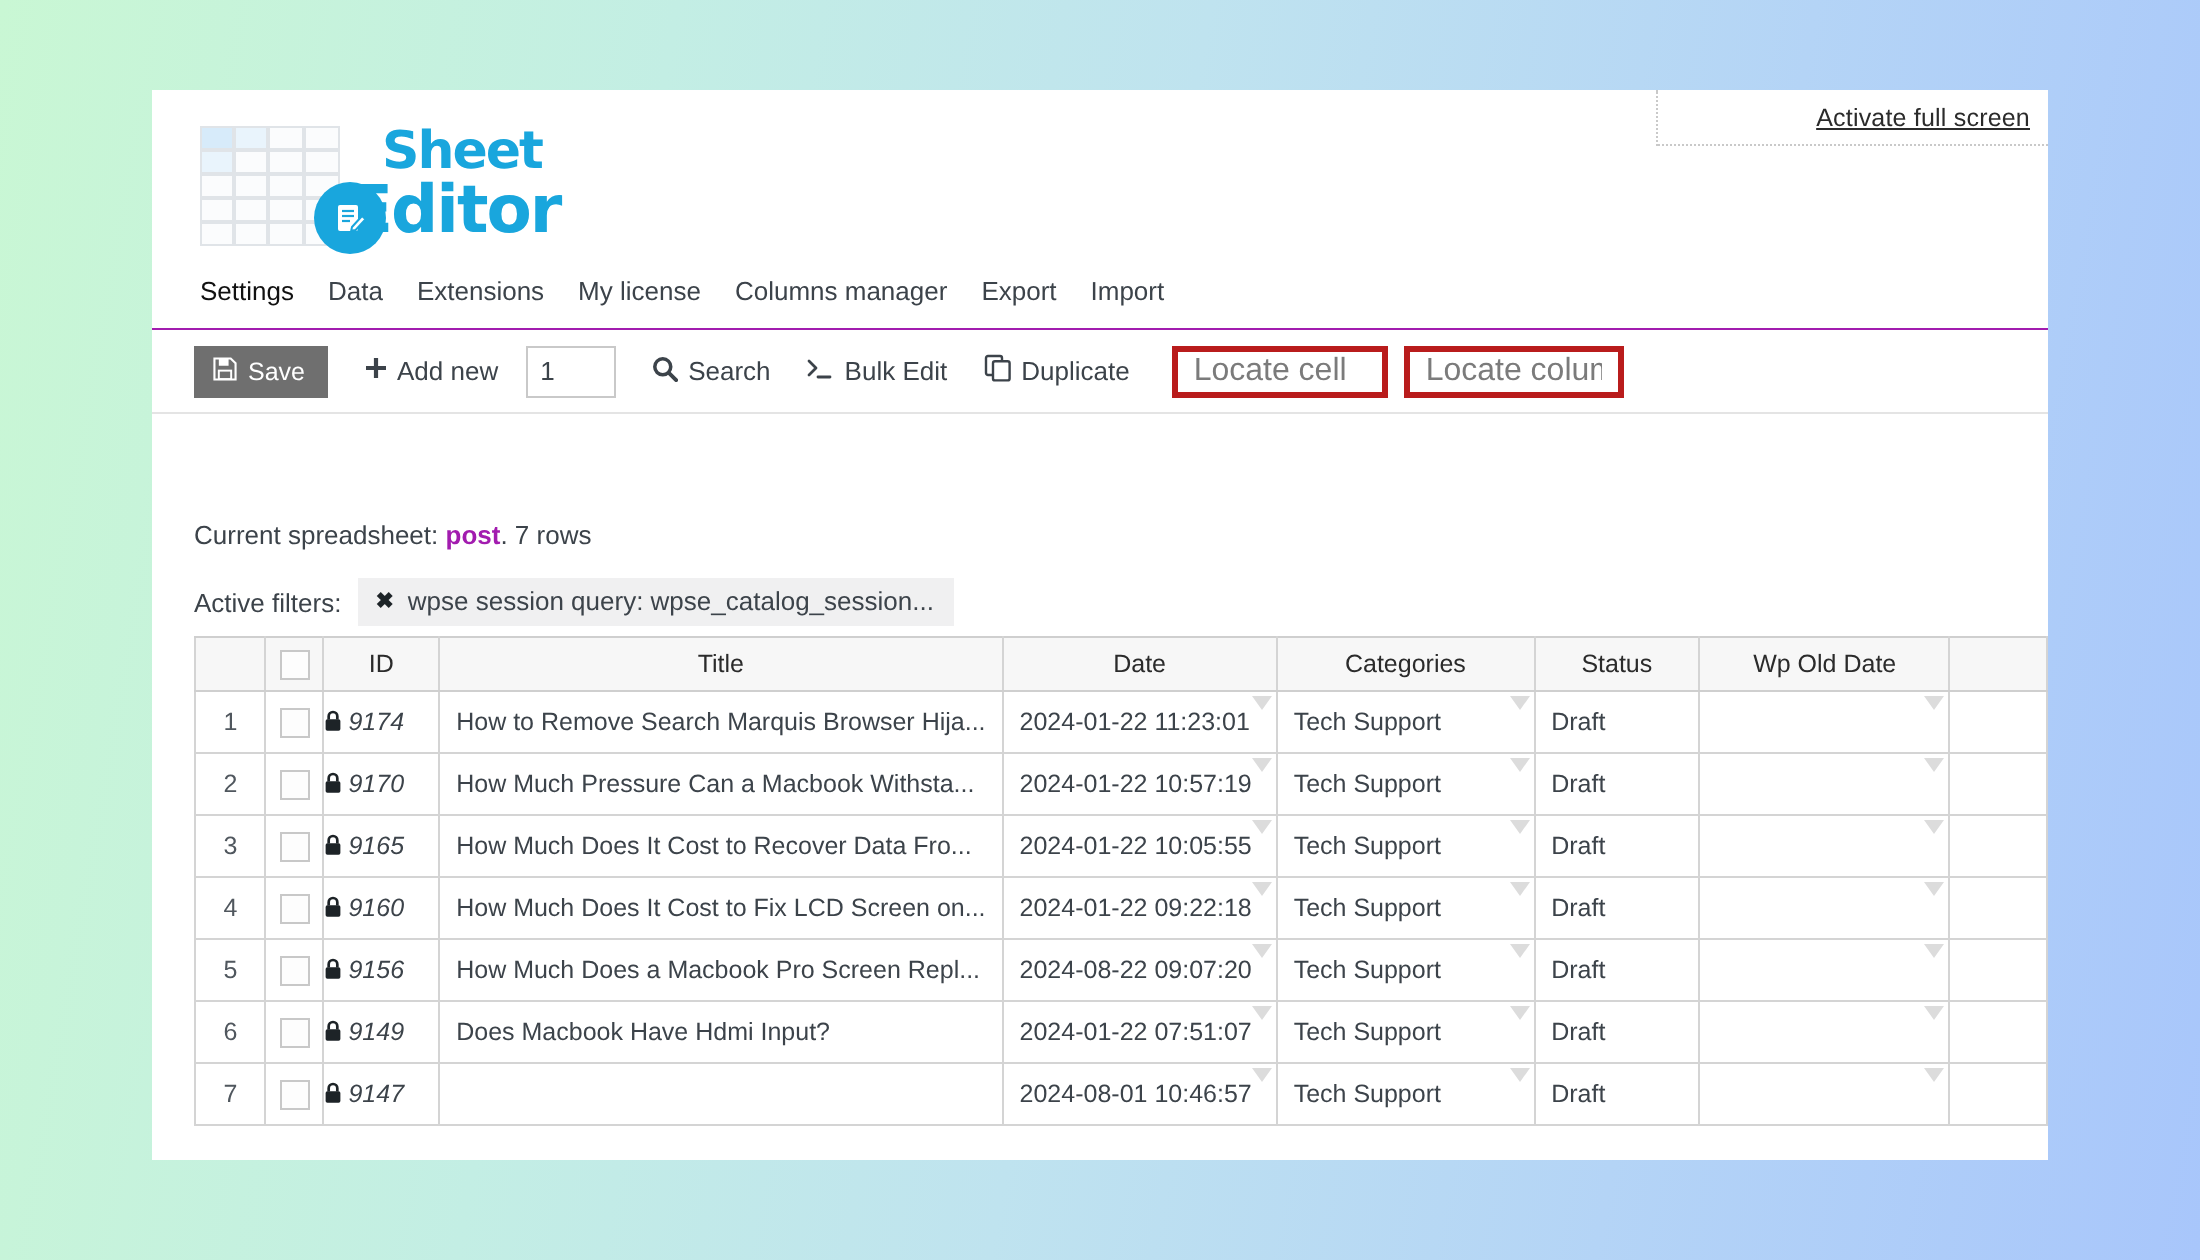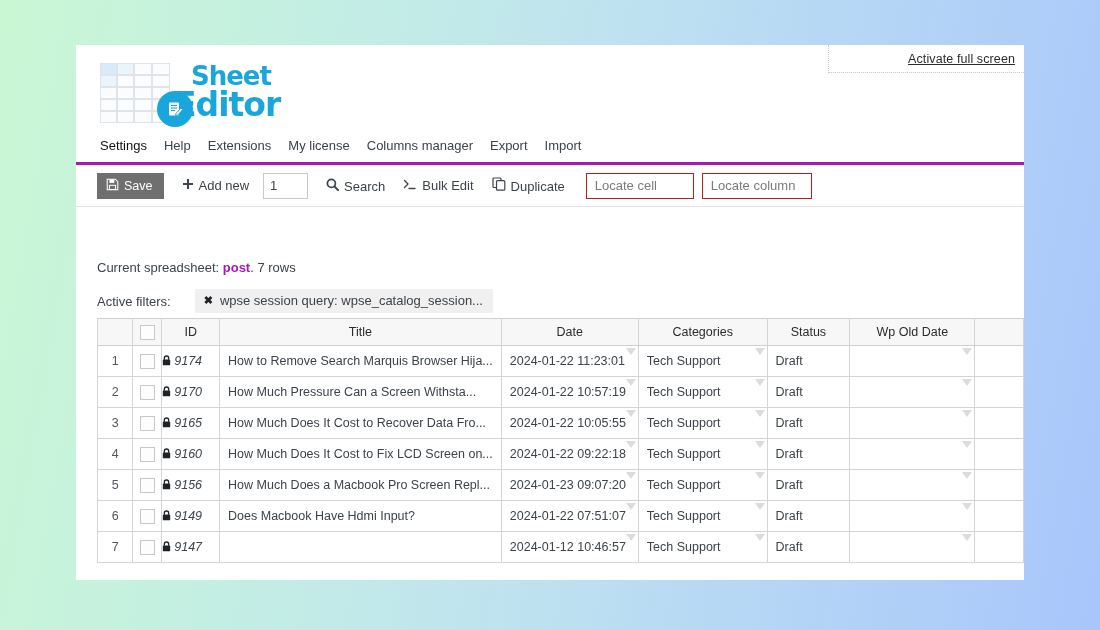--- a/index.html
+++ b/index.html
@@ -98,7 +98,7 @@
     position: absolute;
     left: 0; top: 93px;
     width: 948px; height: 27px;
-    border-bottom: 3px solid #a21caf;
+    border-bottom: 1px solid #a21caf;
     display: flex;
     align-items: flex-start;
     padding-left: 24px;

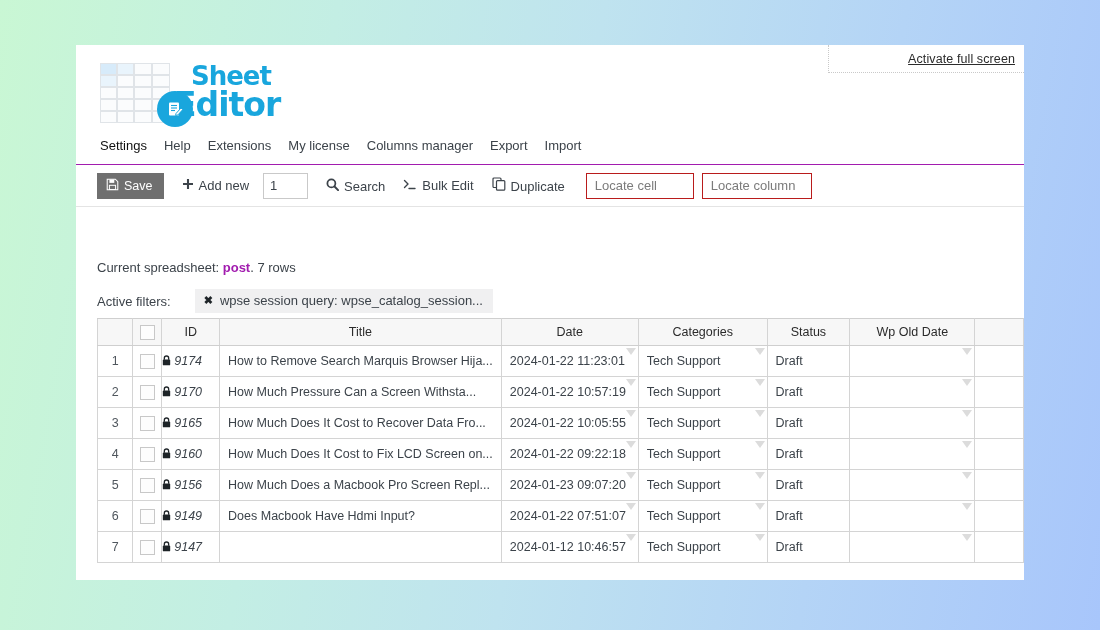--- a/index.html
+++ b/index.html
@@ -335,7 +335,7 @@
 
   <div id="topnav">
     <span class="nav-item active">Settings</span>
-    <span class="nav-item">Help</span>
+    <span class="nav-item">Data</span>
     <span class="nav-item">Extensions</span>
     <span class="nav-item">My license</span>
     <span class="nav-item">Columns manager</span>

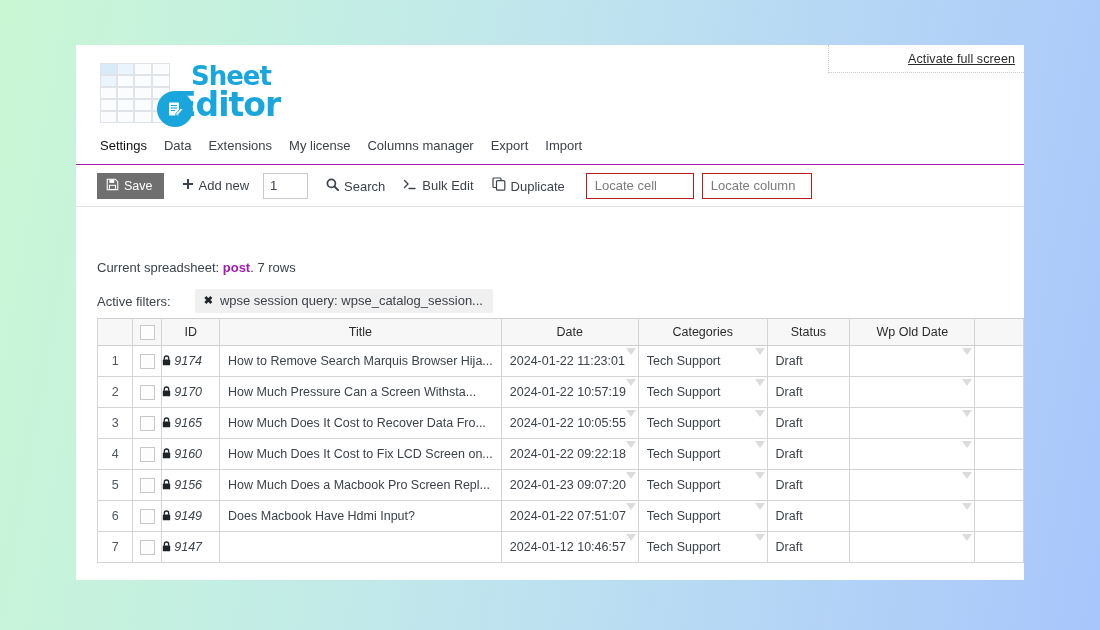--- a/index.html
+++ b/index.html
@@ -137,7 +137,7 @@
   }
   .tb-btn {
     display: flex;
-    align-items: flex-end;
+    align-items: center;
     gap: 5px;
     font-size: 13px;
     color: #3c434a;

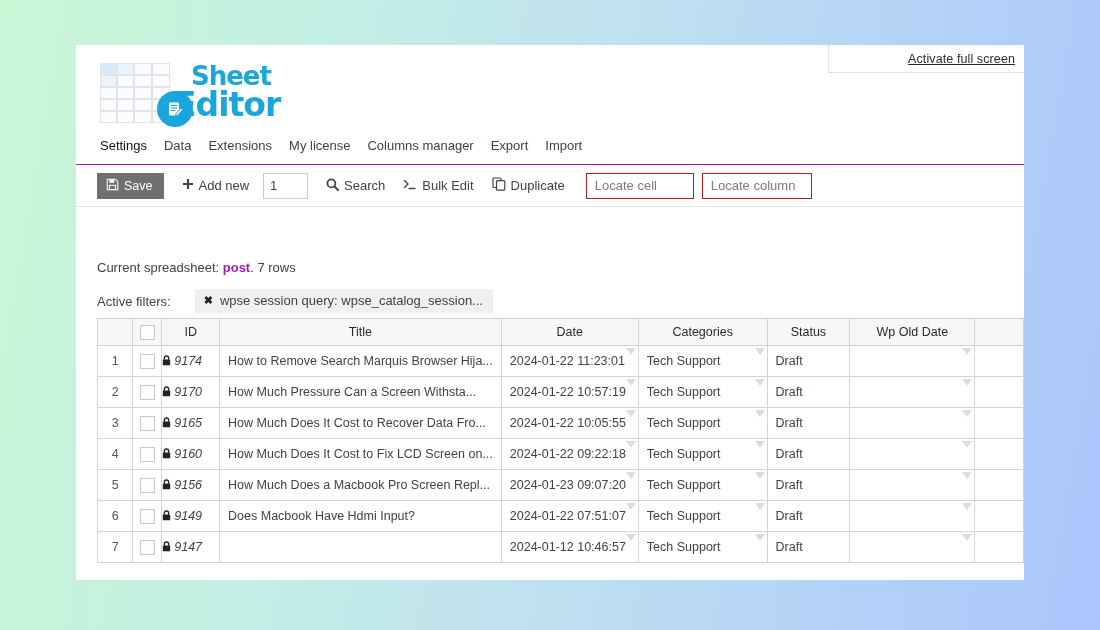--- a/index.html
+++ b/index.html
@@ -158,8 +158,8 @@
   }
   .locate-input {
     height: 26px;
-    border: 1px solid #b91c1c;
-    font-size: 13px;
+    border: 3px solid #b91c1c;
+    font-size: 16px;
     color: #1d4ed8;
     padding: 0 8px;
     font-family: "Liberation Sans", sans-serif;

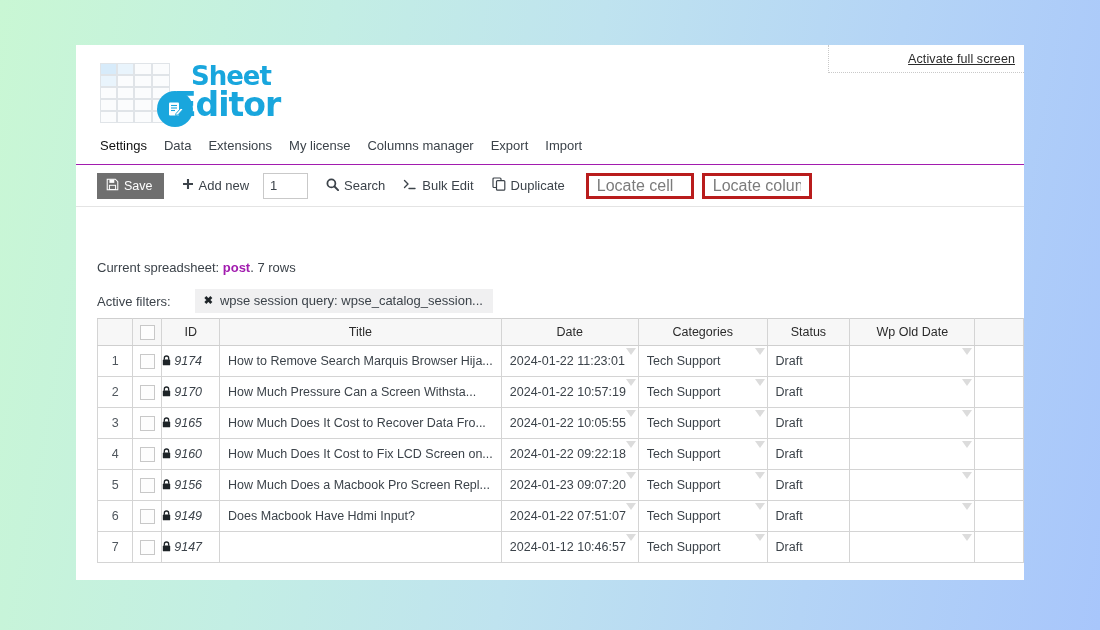--- a/index.html
+++ b/index.html
@@ -183,7 +183,6 @@
     left: 21px; top: 244px;
     display: flex;
     align-items: center;
-    gap: 16px;
   }
   #filters-label {
     font-size: 13px;

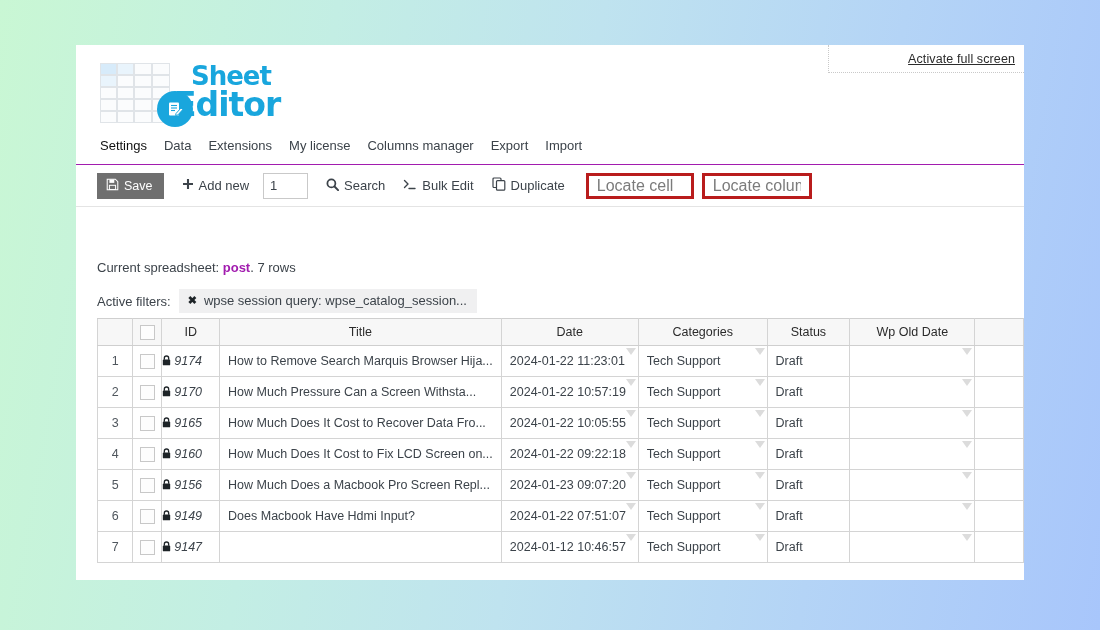--- a/index.html
+++ b/index.html
@@ -477,7 +477,7 @@
                   <rect x="0.9" y="5" width="8.2" height="6.4" rx="1" fill="#1d2327"></rect>
                 </svg></span>9170</td>
             <td>
-              <span class="cell-pad">How Much Pressure Can a Screen Withsta...</span>
+              <span class="cell-pad">How Much Pressure Can a Macbook Withsta...</span>
             </td>
             <td>
               <span class="cell-pad">2024-01-22 10:57:19</span>

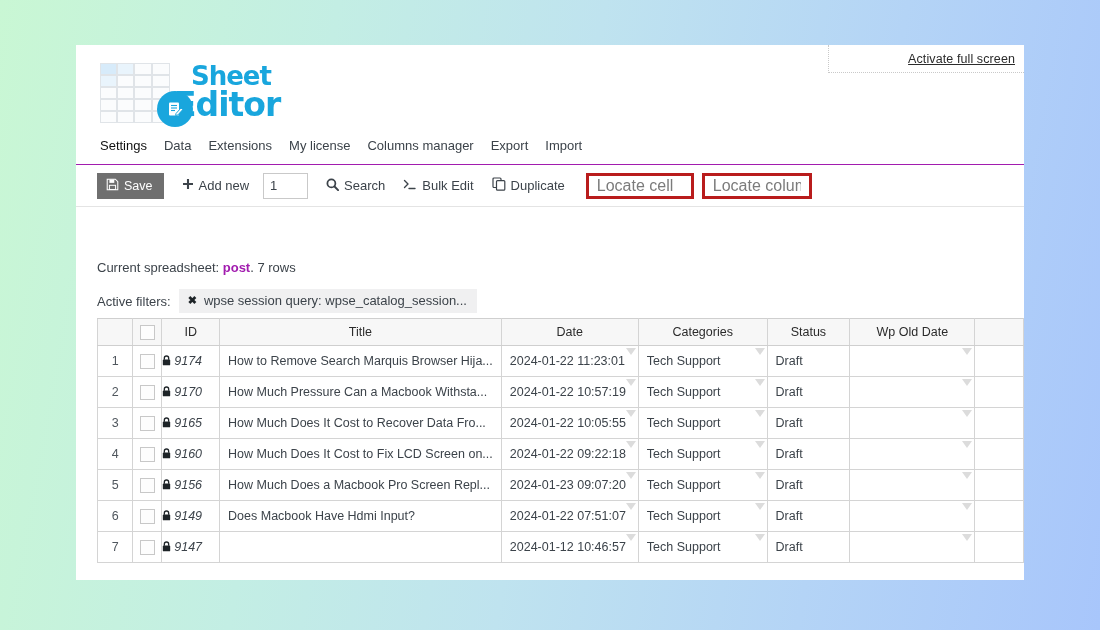--- a/index.html
+++ b/index.html
@@ -561,7 +561,7 @@
               <span class="cell-pad">How Much Does a Macbook Pro Screen Repl...</span>
             </td>
             <td>
-              <span class="cell-pad">2024-01-23 09:07:20</span>
+              <span class="cell-pad">2024-08-22 09:07:20</span>
               <span class="dropdown-caret"></span>
             </td>
             <td>

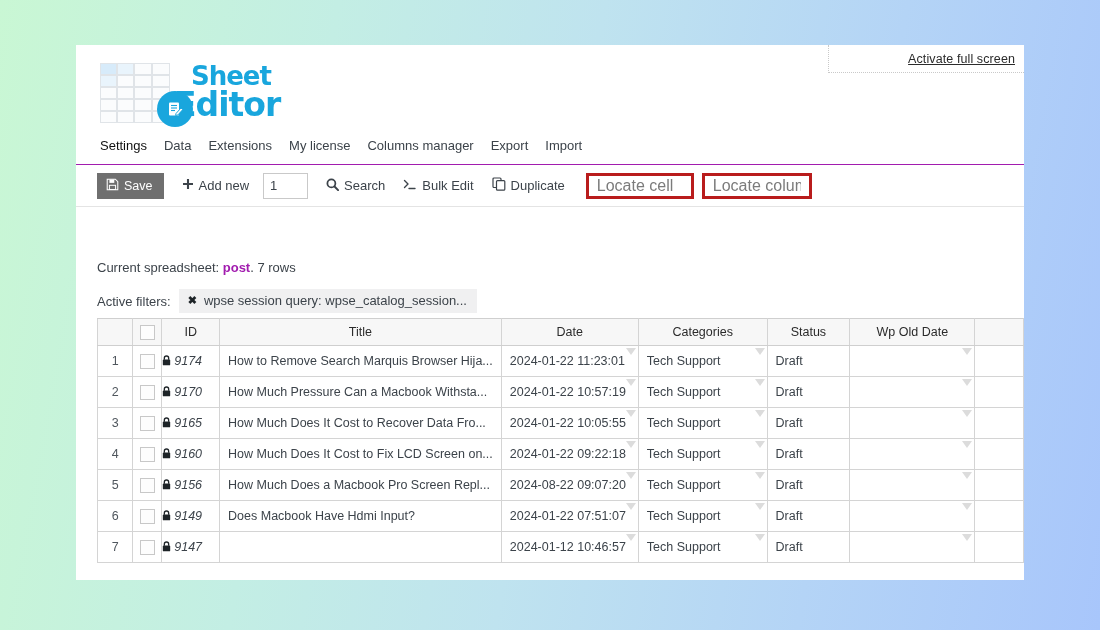--- a/index.html
+++ b/index.html
@@ -615,7 +615,7 @@
               <span class="cell-pad"></span>
             </td>
             <td>
-              <span class="cell-pad">2024-01-12 10:46:57</span>
+              <span class="cell-pad">2024-08-01 10:46:57</span>
               <span class="dropdown-caret"></span>
             </td>
             <td>

